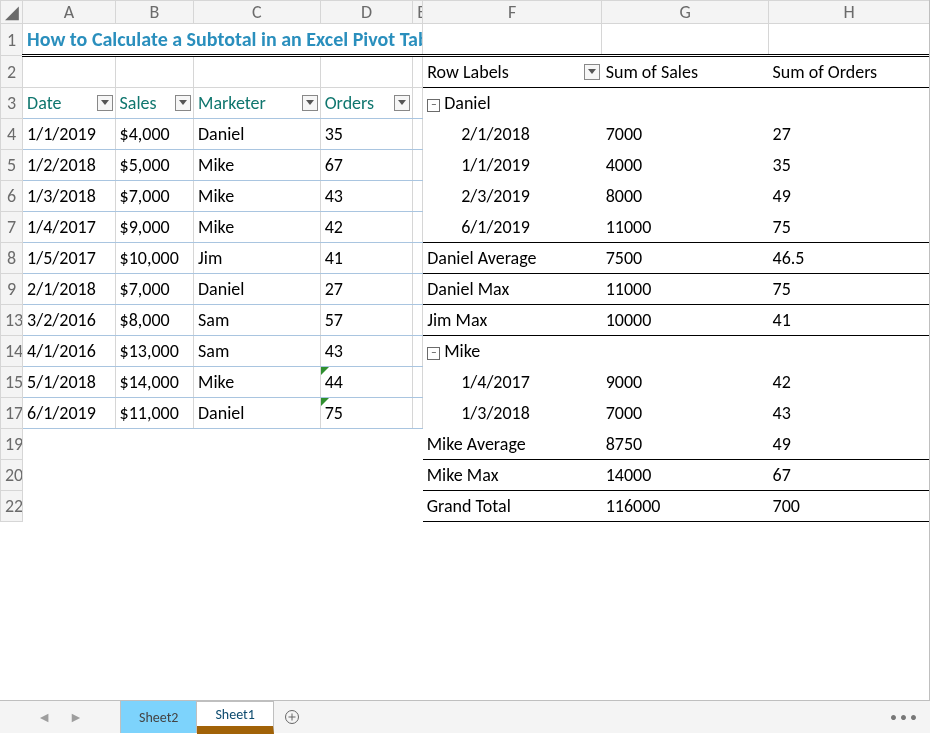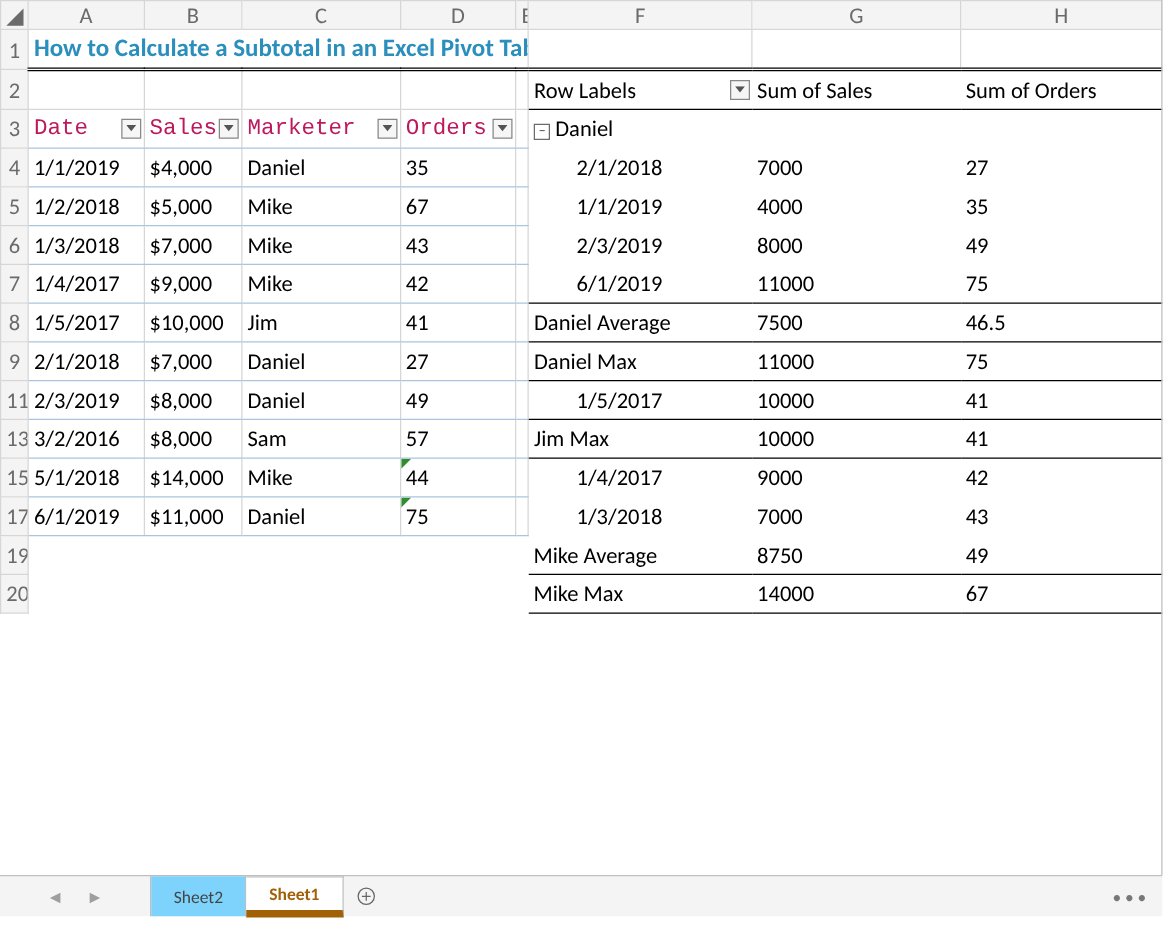--- a/index.html
+++ b/index.html
@@ -70,10 +70,9 @@
   }
 
   .data-header {
-    color: #be185d;
+    color: #0f766e;
     font-weight: bold;
     position: relative;
-    font-family: Liberation Mono, monospace;
   }
   .filter-btn {
     position: absolute;

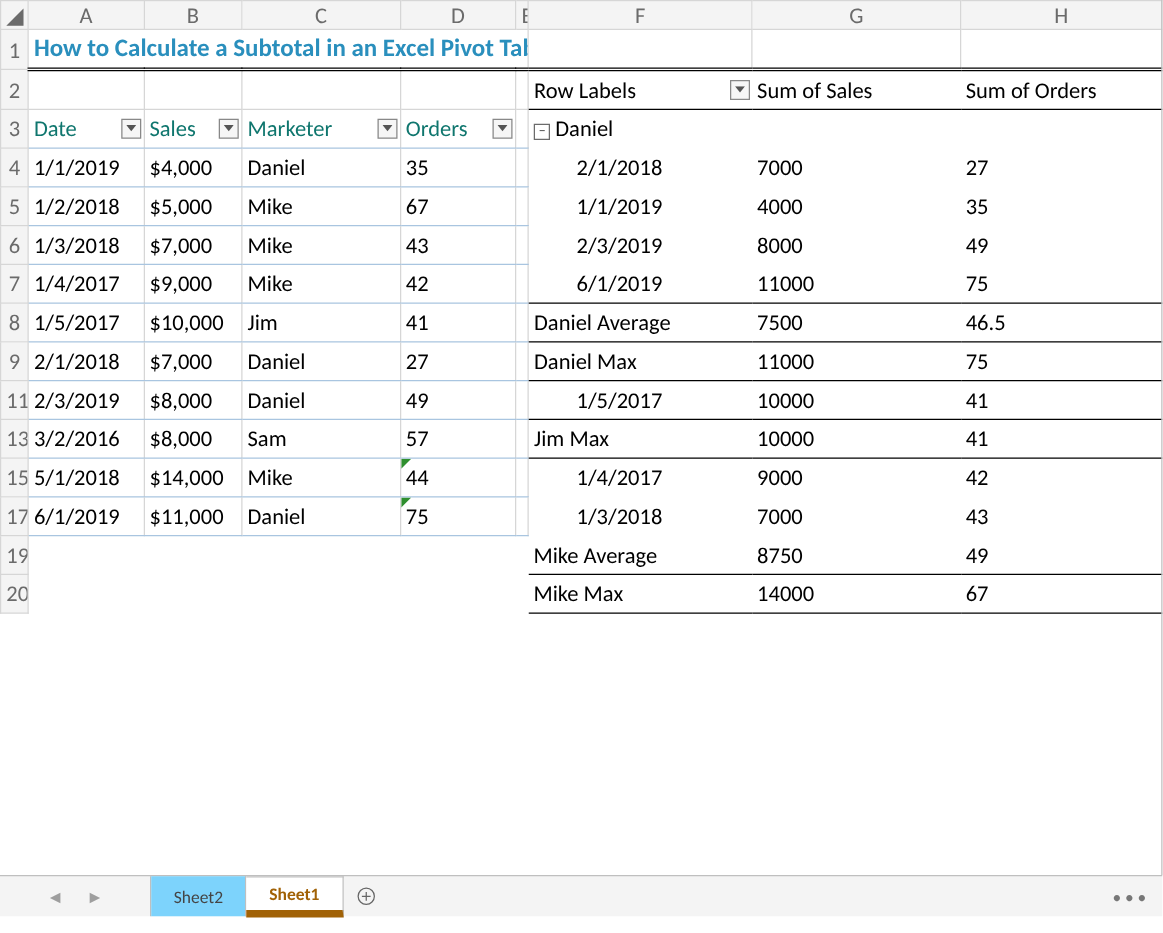--- a/index.html
+++ b/index.html
@@ -362,17 +362,6 @@
           <td class="pivot-cell num pc-rowline pc-bold">75</td>
         </tr>
         <tr class="gridline-border">
-          <td class="row-header">11</td>
-          <td>2/3/2019</td>
-          <td>$8,000</td>
-          <td>Daniel</td>
-          <td class="orders-cell">49</td>
-          <td></td>
-          <td class="pivot-cell pc-rowline indent1"><span>1/5/2017</span></td>
-          <td class="pivot-cell num pc-rowline">10000</td>
-          <td class="pivot-cell num pc-rowline">41</td>
-        </tr>
-        <tr class="gridline-border">
           <td class="row-header">13</td>
           <td>3/2/2016</td>
           <td>$8,000</td>

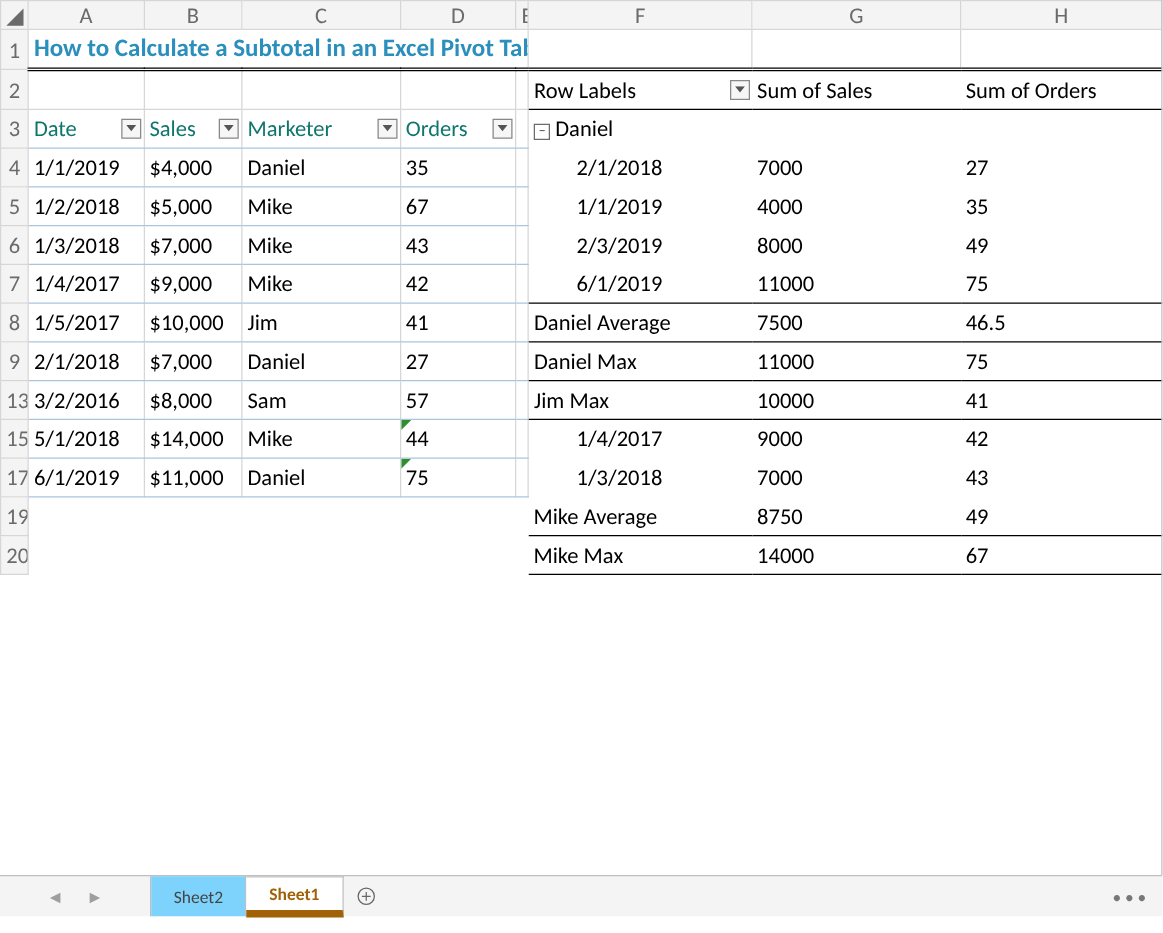--- a/index.html
+++ b/index.html
@@ -373,6 +373,17 @@
           <td class="pivot-cell num pc-rowline pc-bold">41</td>
         </tr>
         <tr class="gridline-border">
+          <td class="row-header">14</td>
+          <td>4/1/2016</td>
+          <td>$13,000</td>
+          <td>Sam</td>
+          <td class="orders-cell">43</td>
+          <td></td>
+          <td class="pivot-cell pc-noborder pc-bold"><span class="toggle-box">−</span><span>Mike</span></td>
+          <td class="pivot-cell num pc-noborder"></td>
+          <td class="pivot-cell num pc-noborder"></td>
+        </tr>
+        <tr class="gridline-border">
           <td class="row-header">15</td>
           <td>5/1/2018</td>
           <td>$14,000</td>

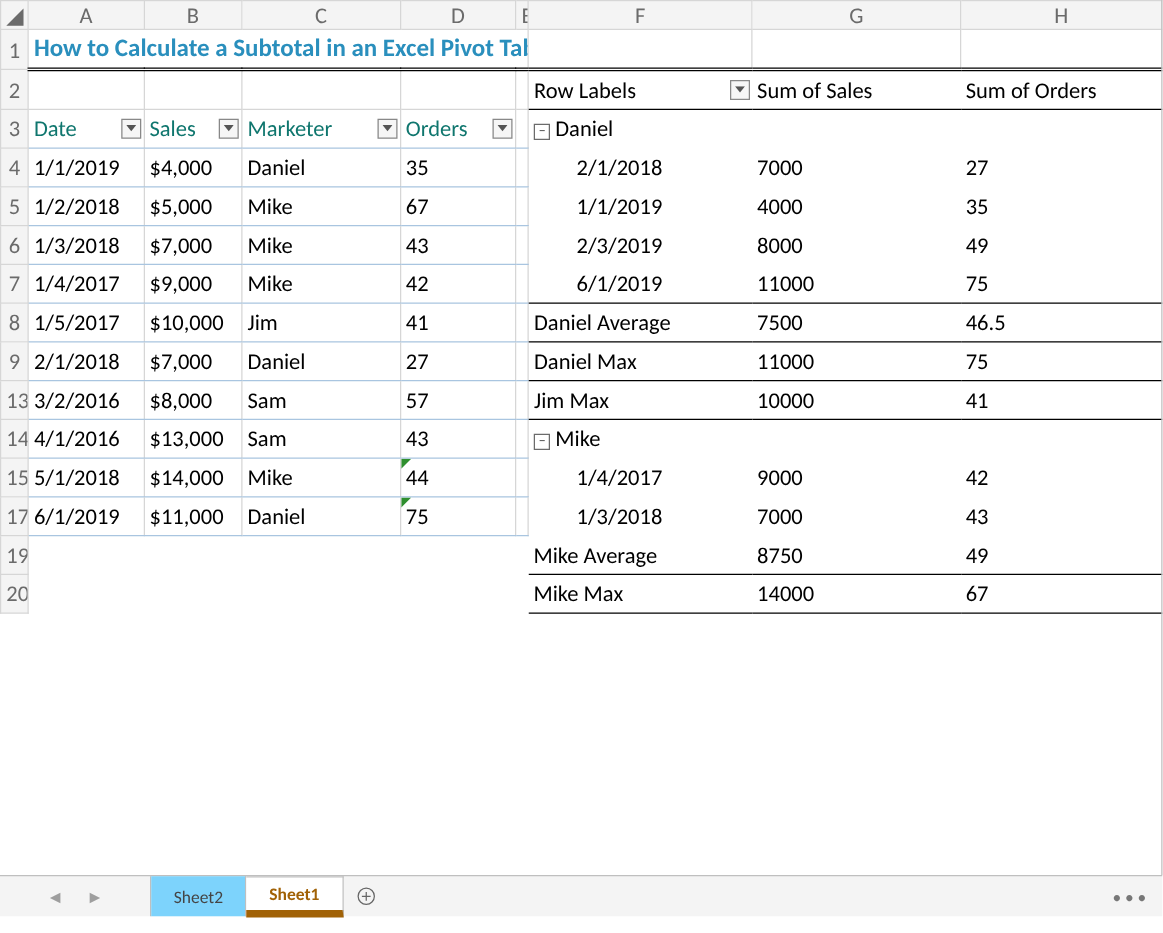--- a/index.html
+++ b/index.html
@@ -427,6 +427,17 @@
           <td class="pivot-cell num pc-rowline pc-bold">14000</td>
           <td class="pivot-cell num pc-rowline pc-bold">67</td>
         </tr>
+        <tr class="blank-region">
+          <td class="row-header">22</td>
+          <td></td>
+          <td></td>
+          <td></td>
+          <td></td>
+          <td></td>
+          <td class="pivot-cell pc-rowline pc-bold"><span>Grand Total</span></td>
+          <td class="pivot-cell num pc-rowline pc-bold">116000</td>
+          <td class="pivot-cell num pc-rowline pc-bold">700</td>
+        </tr>
       </tbody>
 </table>
 </div>

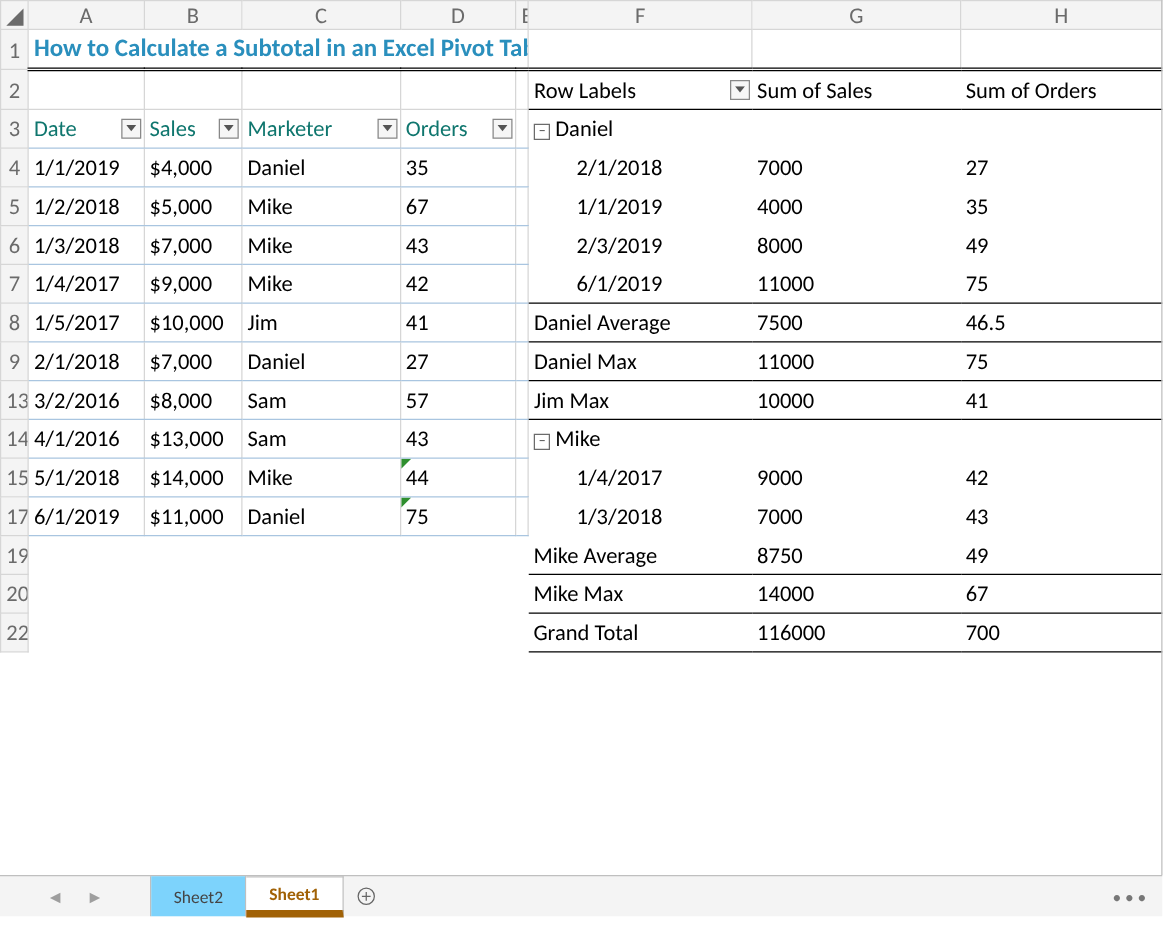--- a/index.html
+++ b/index.html
@@ -184,9 +184,9 @@
   }
   .tab.active {
     background: #fff;
-    color: #a16207;
-    font-weight: bold;
-    border-bottom: 6px solid #a16207;
+    color: #0c4a6e;
+    font-weight: normal;
+    border-bottom: 8px solid #a16207;
     margin-bottom: -1px;
     border-top: 1px solid #bfbfbf;
   }

